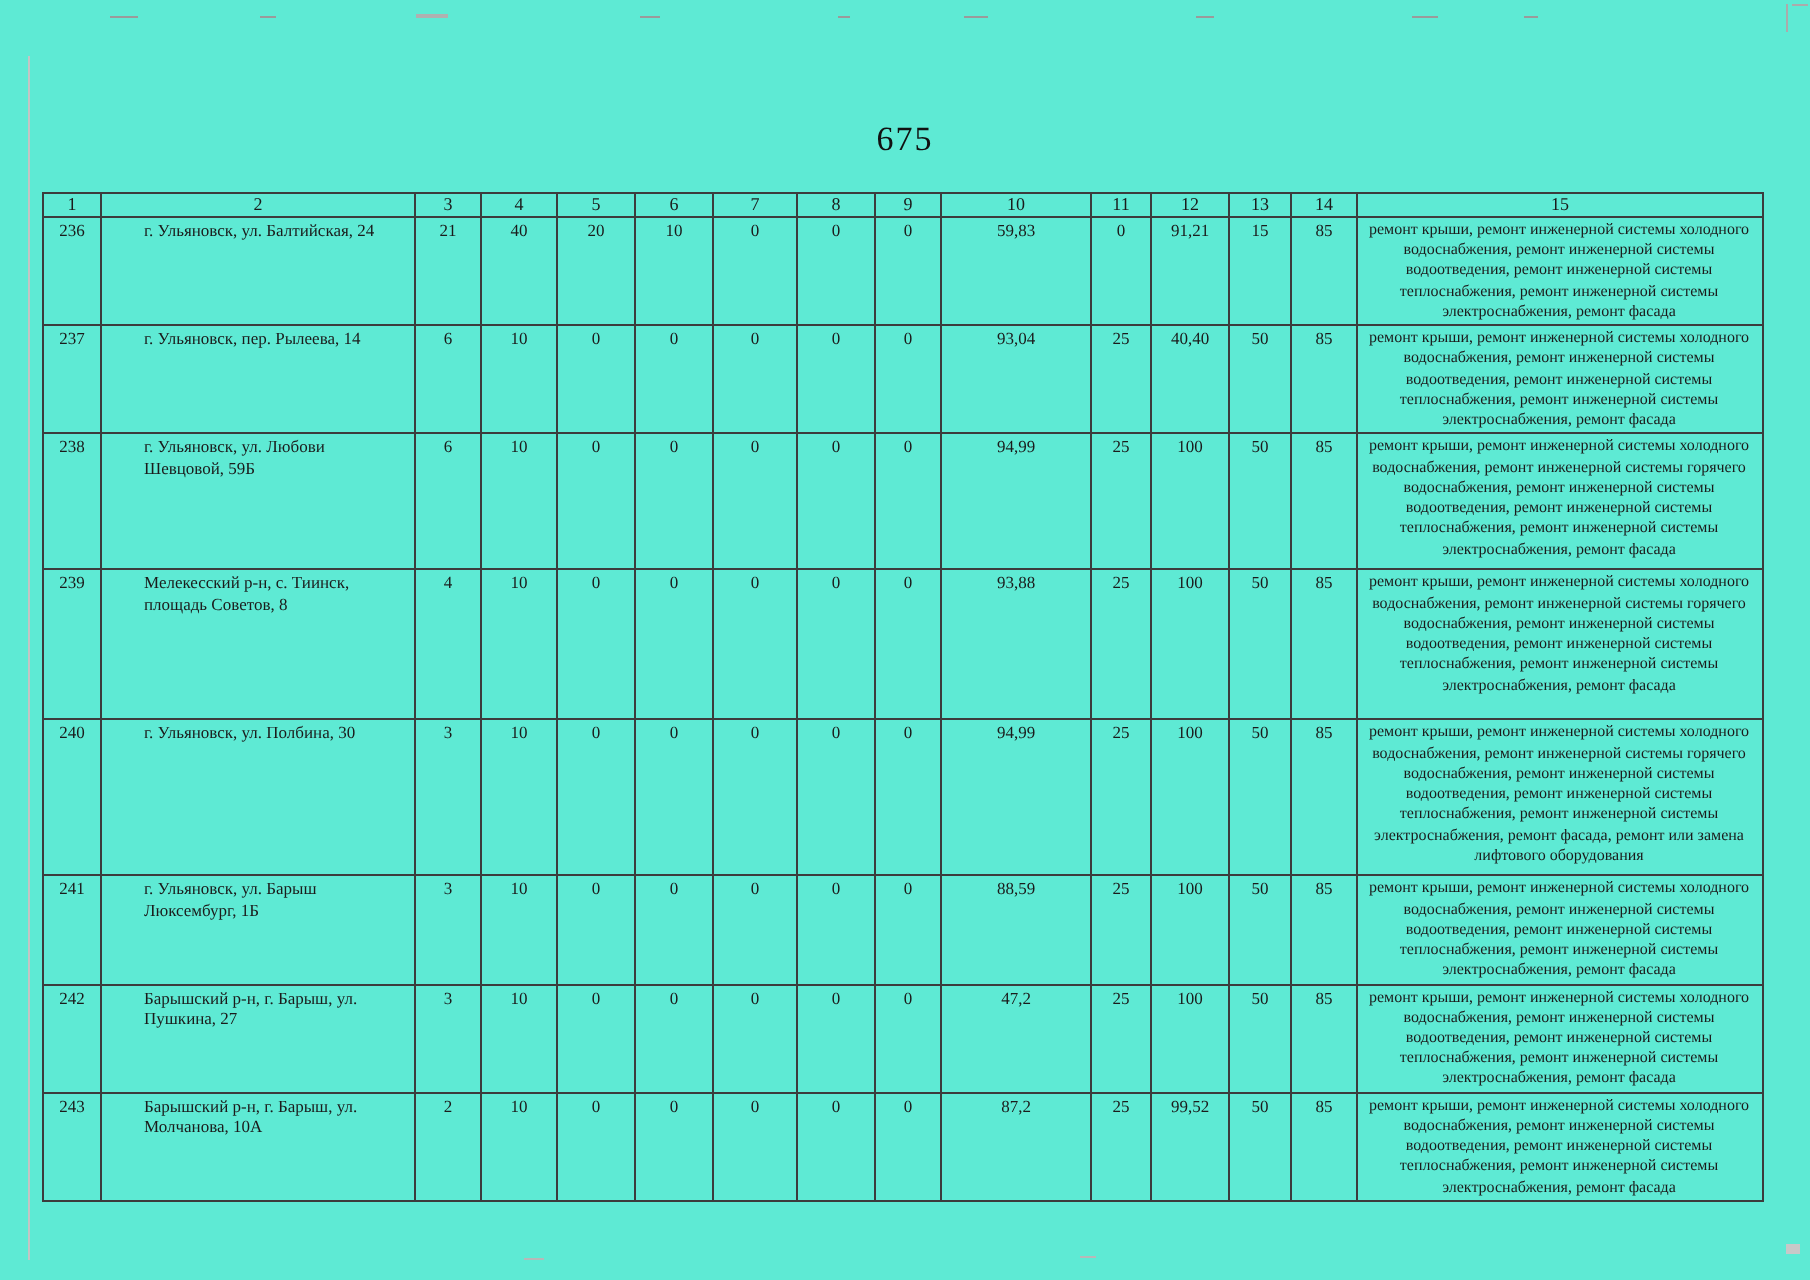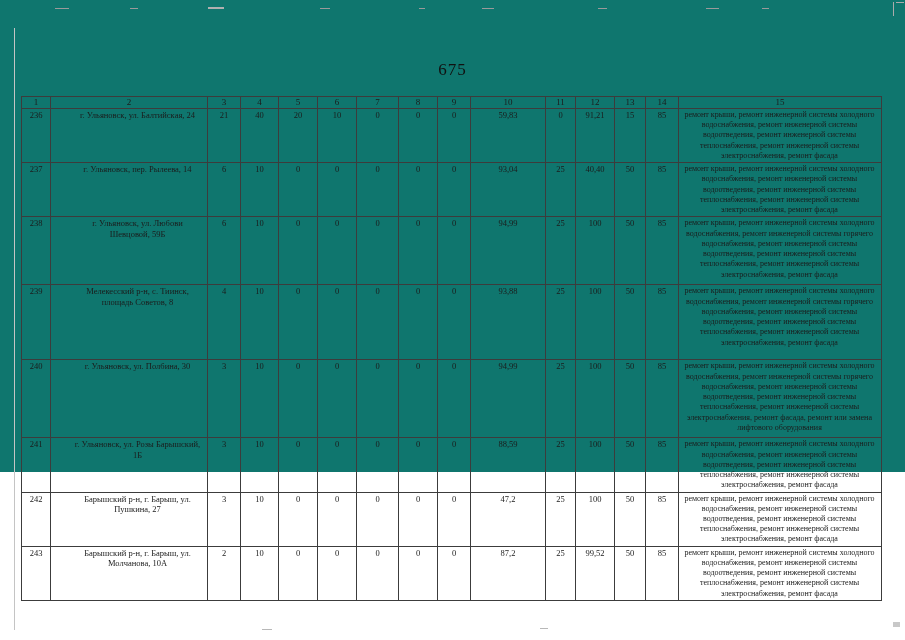--- a/index.html
+++ b/index.html
@@ -16,8 +16,8 @@
   .page {
     position: relative;
     width: 905px;
-    height: 472px;
-    background: #0f766e;
+    height: 640px;
+    background: #5eead4;
   }
   .page-number {
     position: absolute;

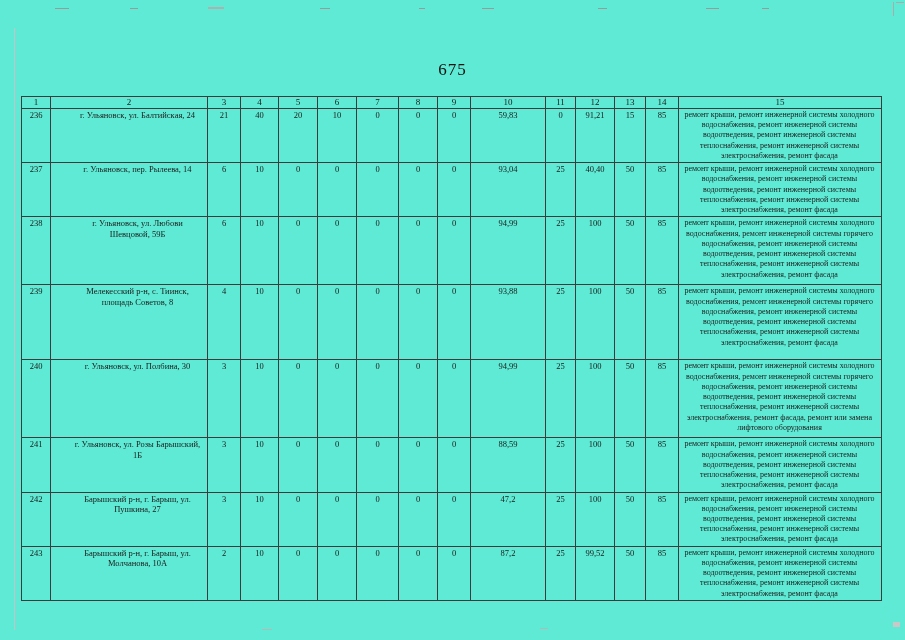--- a/index.html
+++ b/index.html
@@ -55,7 +55,7 @@
     padding: 0 1px;
   }
   table.repairs td.col-2 {
-    text-align: center;
+    text-align: left;
     padding: 1px 4px 1px 21px;
   }
   table.repairs td.col-15 {

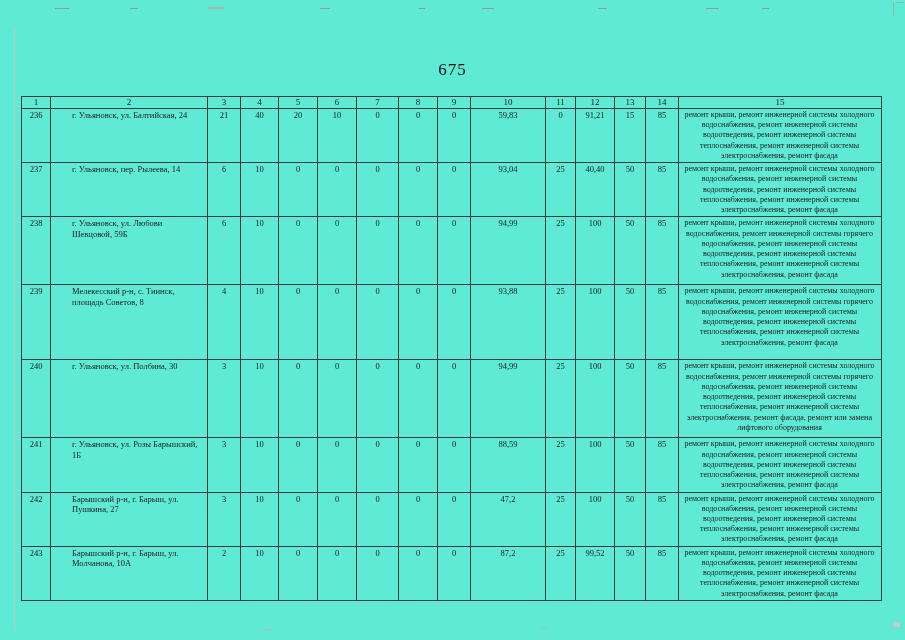--- a/index.html
+++ b/index.html
@@ -250,7 +250,7 @@
         </tr>
         <tr style="height: 51px;">
           <td class="col-1">241</td>
-          <td class="col-2">г. Ульяновск, ул. Розы Барышский, 1Б</td>
+          <td class="col-2">г. Ульяновск, ул. Барыш Люксембург, 1Б</td>
           <td class="col-3">3</td>
           <td class="col-4">10</td>
           <td class="col-5">0</td>

